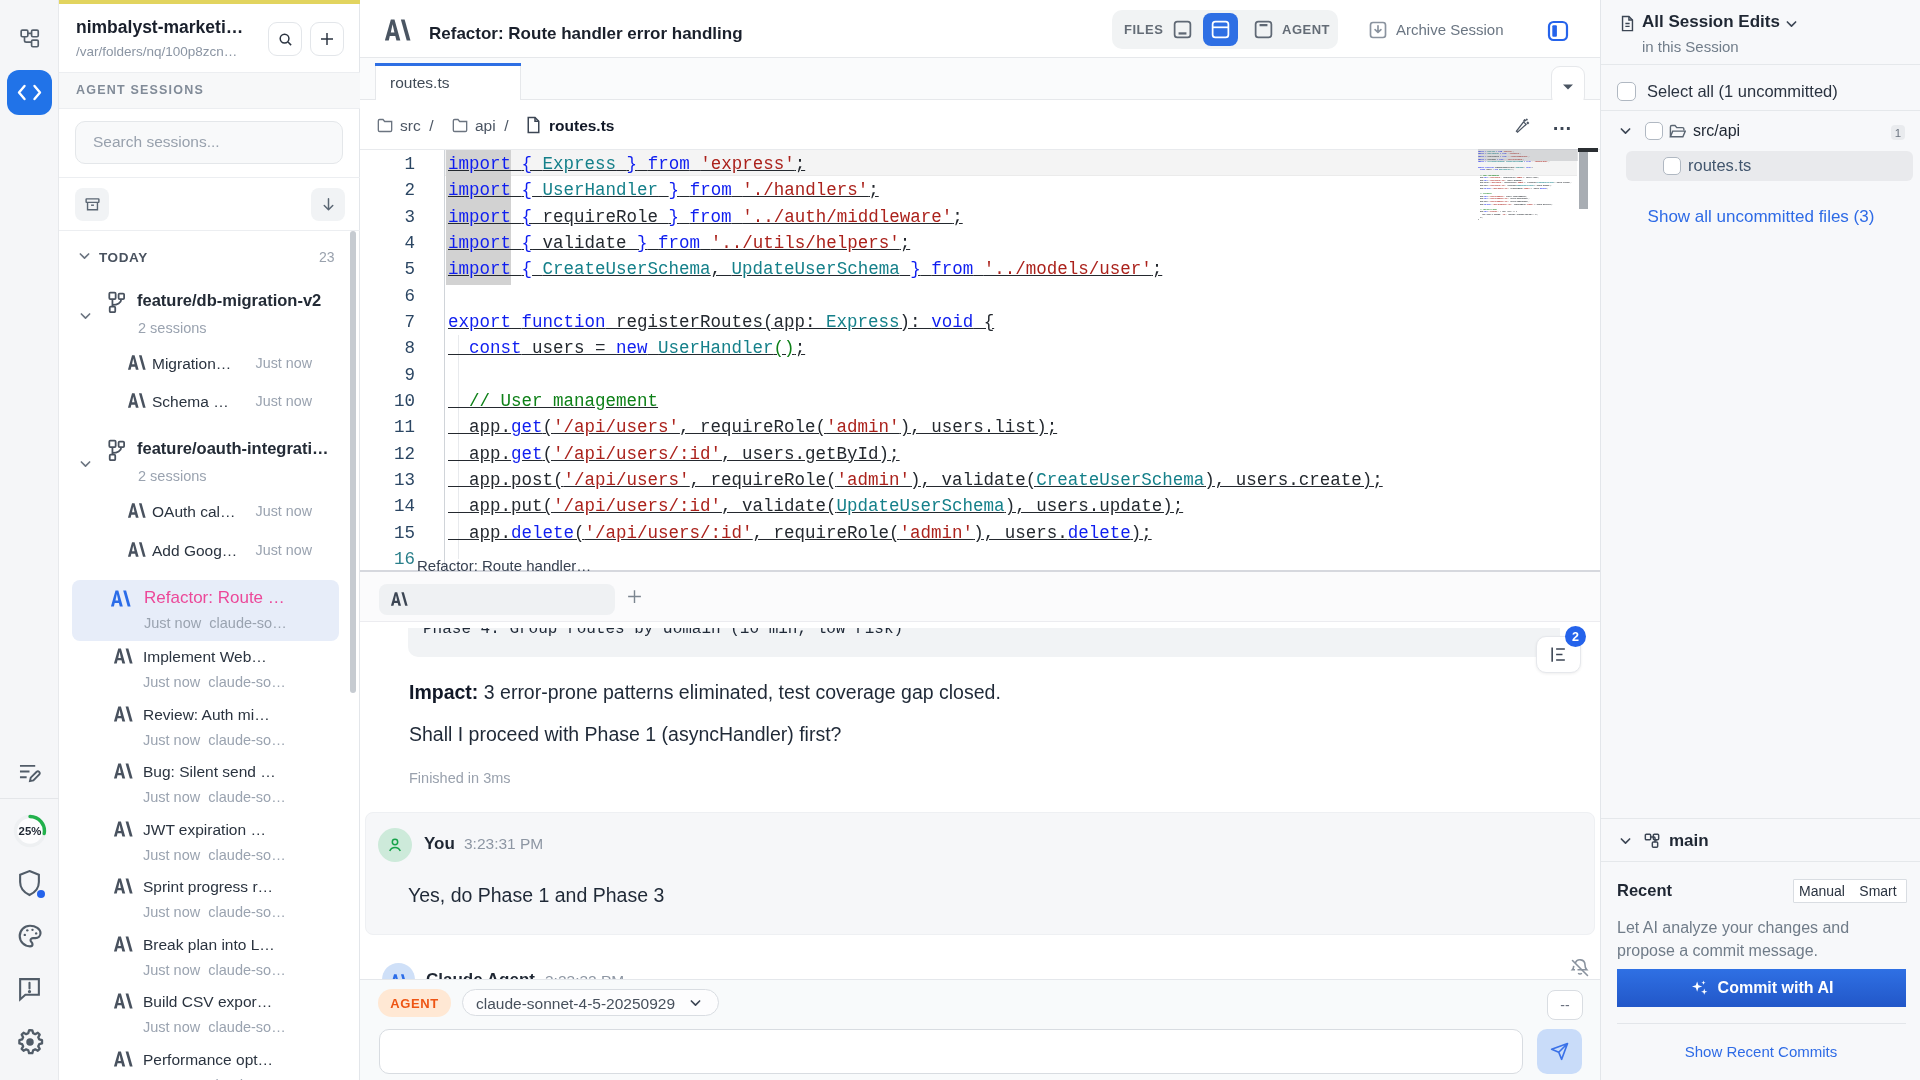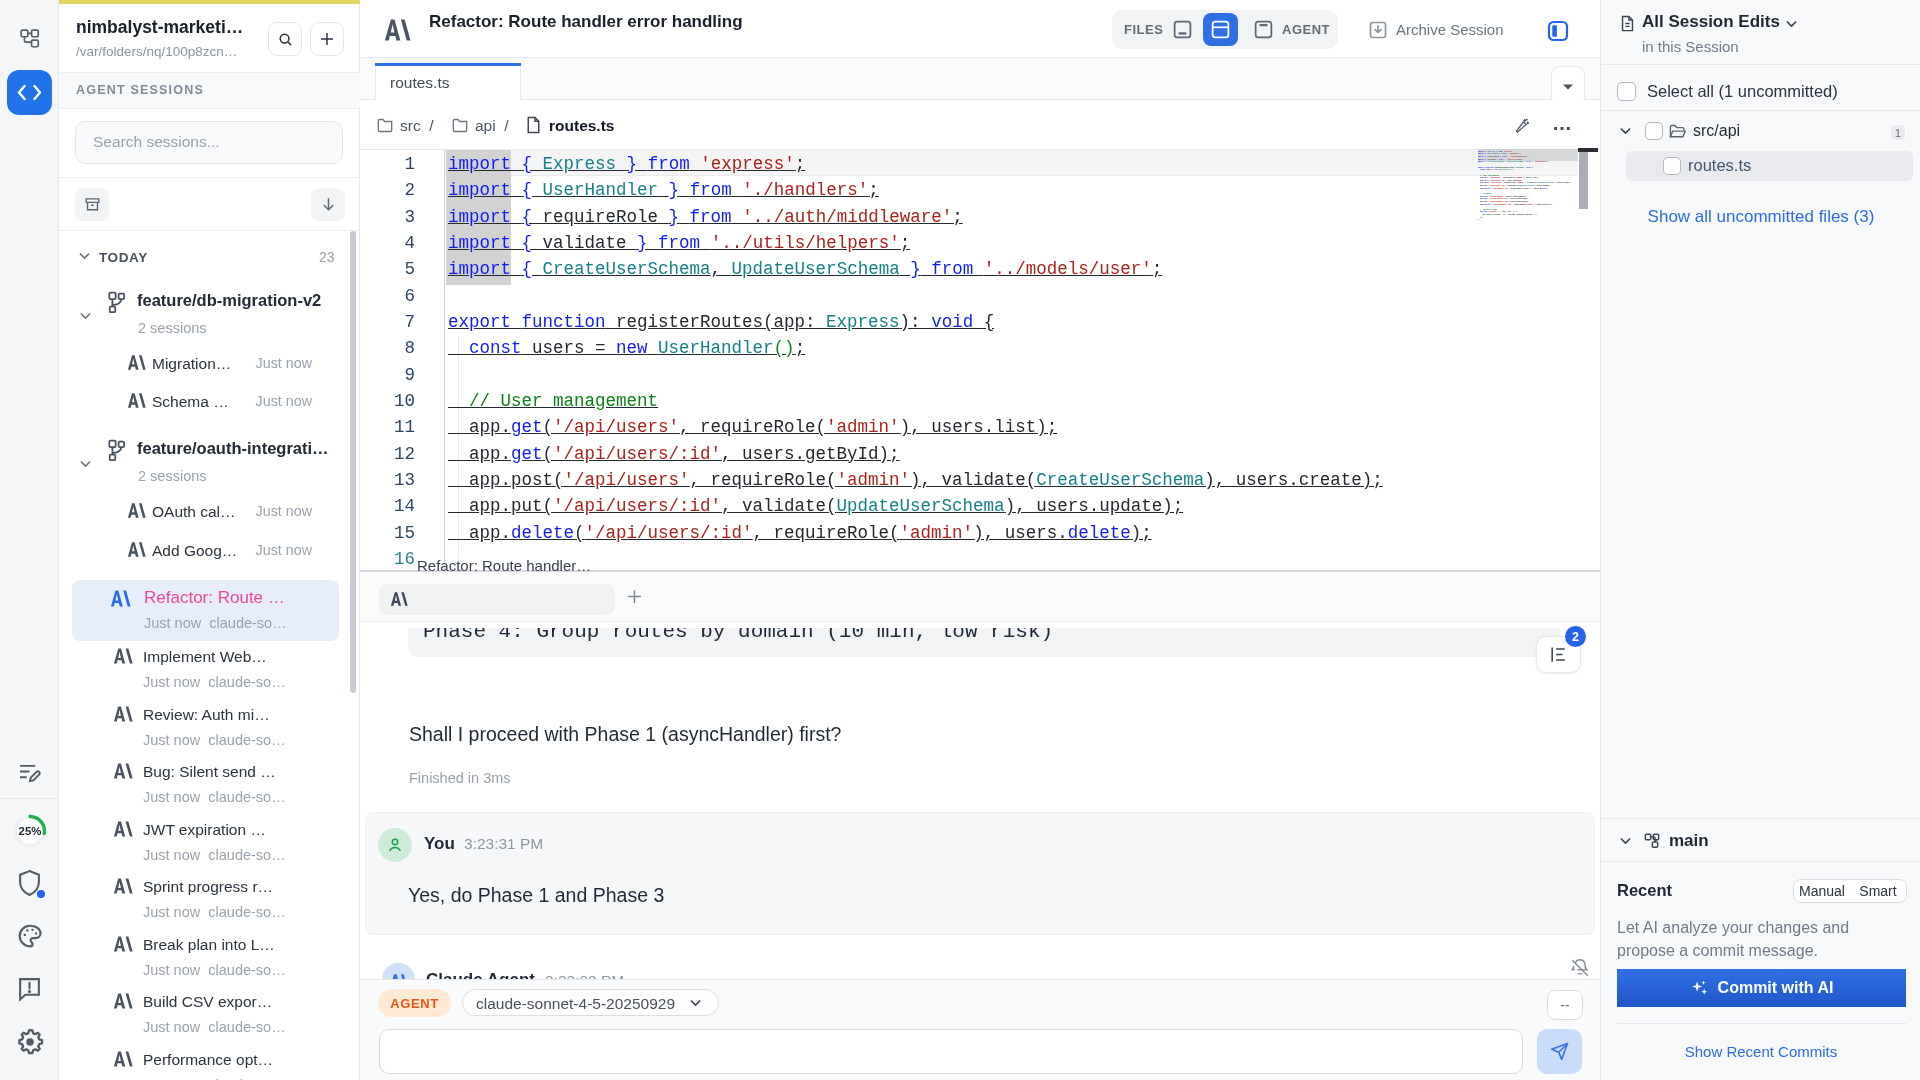--- a/index.html
+++ b/index.html
@@ -252,7 +252,7 @@
     <svg class="abs" style="left:25px;top:19px;color:#4a5562" width="26" height="22">
         <use href="#clg"></use>
       </svg>
-    <div class="abs" style="left:69px;top:12px;font-size:17px;font-weight:700;color:#1a202c">Refactor: Route handler error handling</div>
+    <div class="abs" style="left:69px;top:24px;font-size:17px;font-weight:700;color:#1a202c">Refactor: Route handler error handling</div>
 
     <div class="abs" style="left:752px;top:10px;width:226px;height:39px;background:#f1f3f4;border-radius:10px"></div>
     <div class="abs" style="left:764px;top:22px;font-size:13px;font-weight:700;letter-spacing:0.5px;color:#646c76">FILES</div>

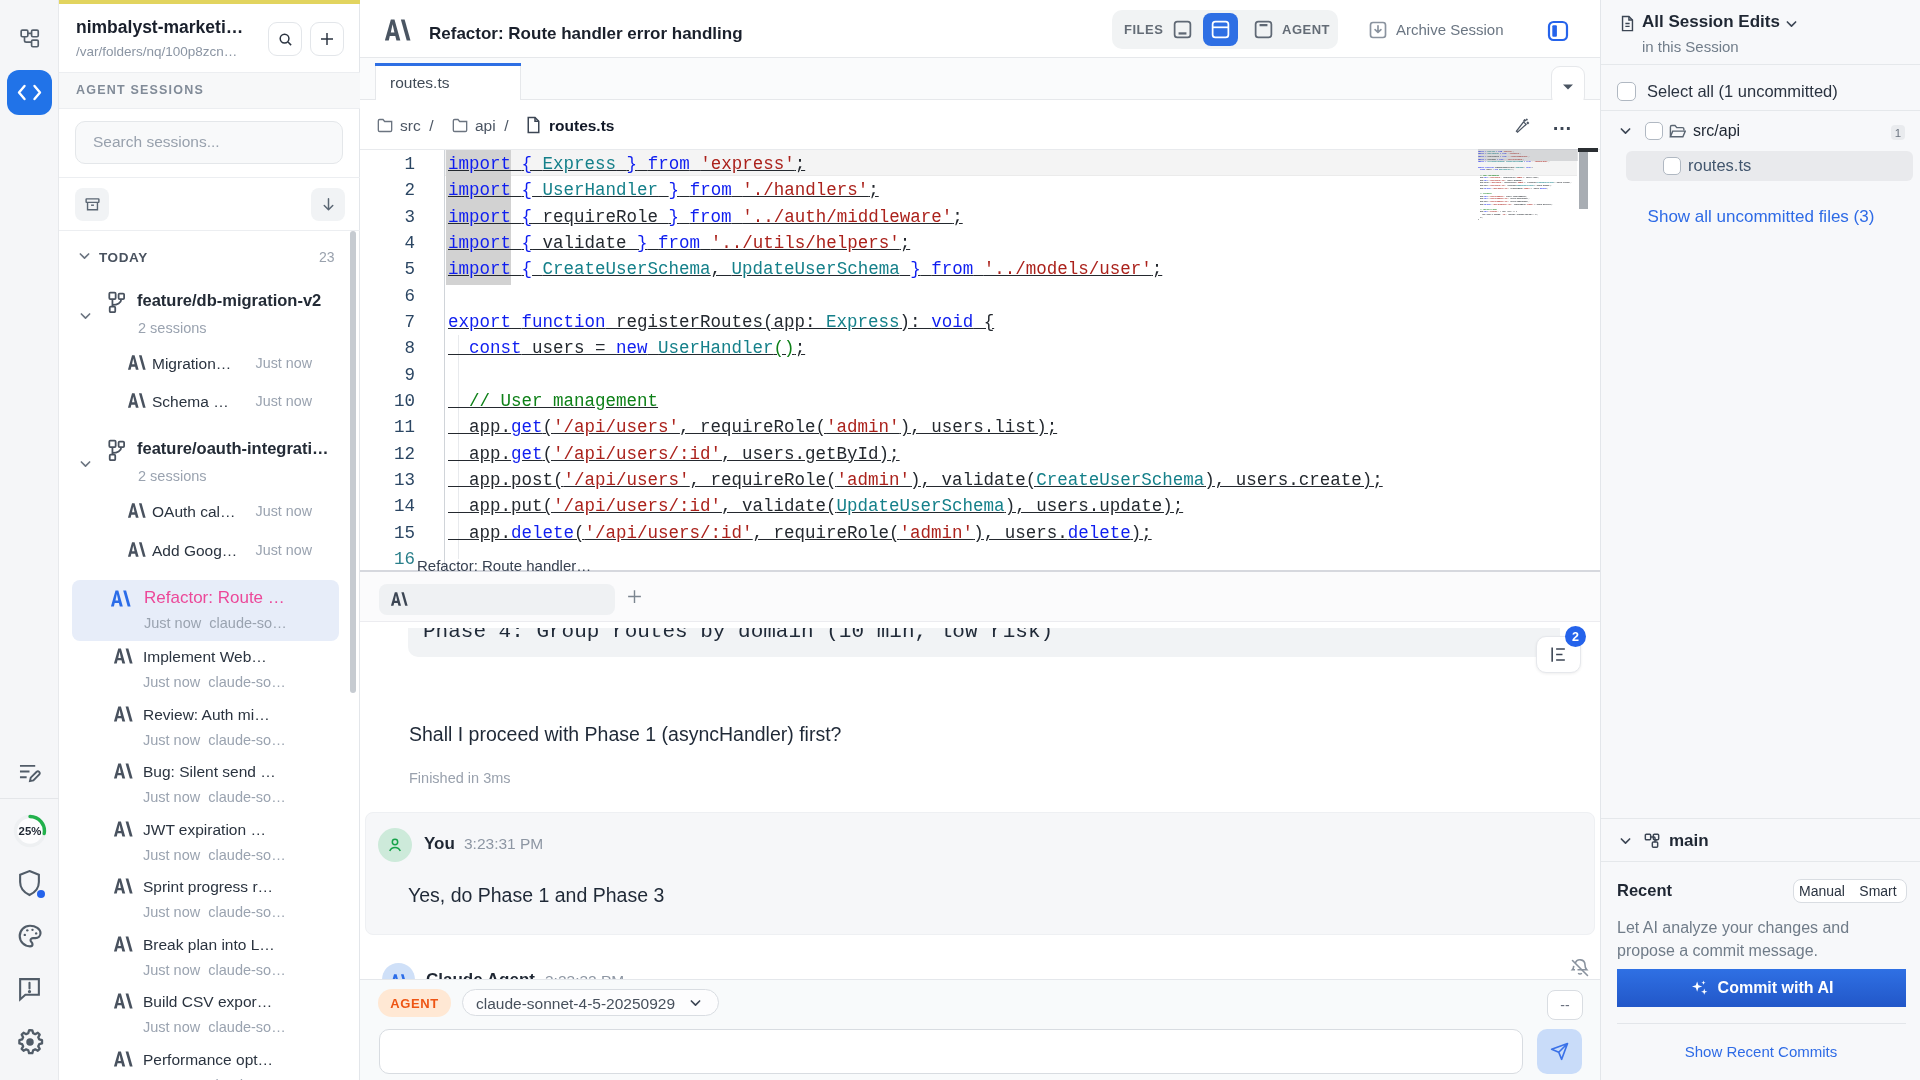--- a/index.html
+++ b/index.html
@@ -393,7 +393,7 @@
       </svg>
 
     <div class="abs" style="left:48px;top:628px;width:1152px;height:29px;background:#f1f3f5;border-radius:0 0 10px 10px;overflow:hidden">
-      <div class="mono" style="margin:-8px 0 4px 15px;font-size:21px;color:#1f2937;white-space:pre">Phase 4: Group routes by domain (10 min, low risk)</div>
+      <div class="mono" style="margin:-8px 0 4px 15px;font-size:16px;color:#1f2937;white-space:pre">Phase 4: Group routes by domain (10 min, low risk)</div>
     </div>
 
     <div class="abs" style="left:1176px;top:636px;width:45px;height:37px;background:#fff;border:1px solid #e6e8ec;border-radius:10px;box-shadow:0 1px 3px rgba(0,0,0,0.07)"></div>

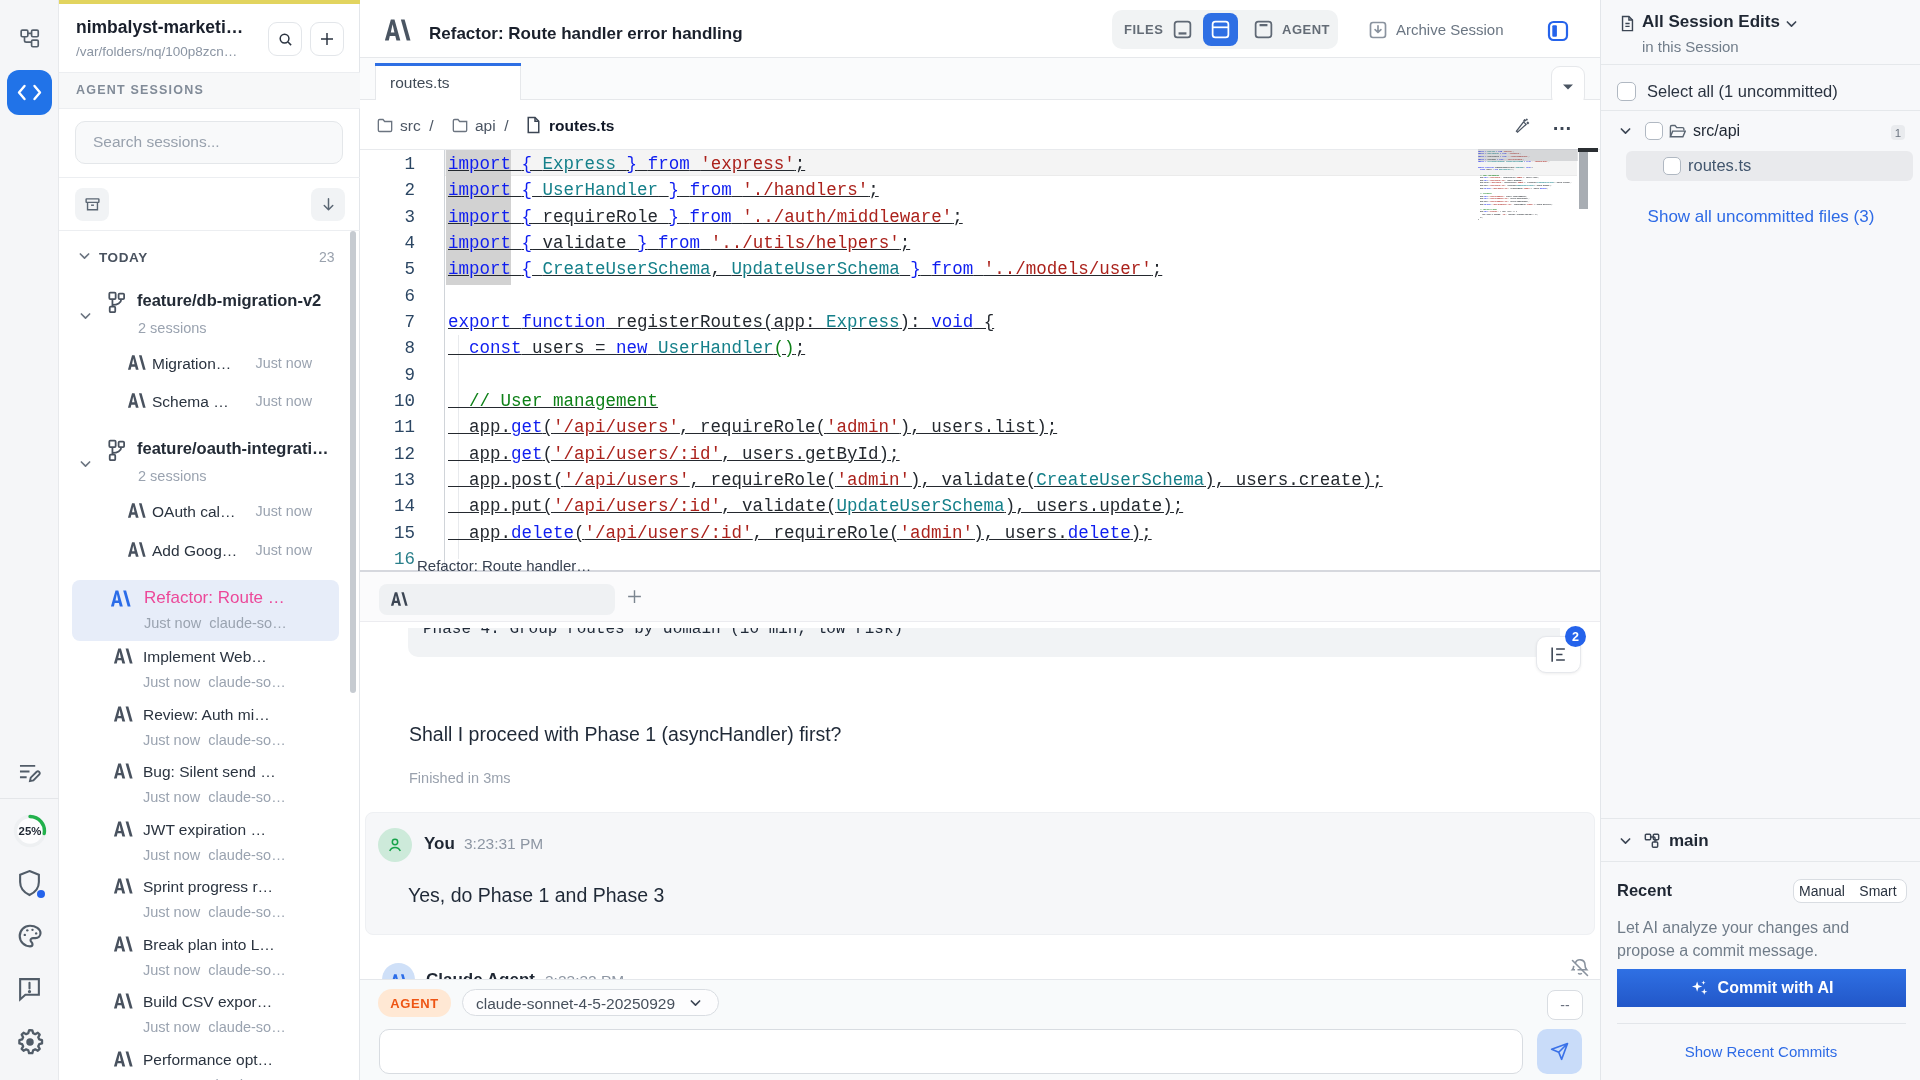--- a/index.html
+++ b/index.html
@@ -402,6 +402,7 @@
       </svg>
     <div class="abs" style="left:1205px;top:626px;width:21px;height:21px;background:#2563eb;border-radius:50%;color:#fff;font-size:12.5px;font-weight:700;display:flex;align-items:center;justify-content:center">2</div>
 
+    <div class="abs" style="left:49px;top:681px;font-size:19.5px;color:#1f2937"><b style="color:#111827">Impact:</b> 3 error-prone patterns eliminated, test coverage gap closed.</div>
     <div class="abs" style="left:49px;top:723px;font-size:19.5px;color:#1f2937">Shall I proceed with Phase 1 (asyncHandler) first?</div>
     <div class="abs" style="left:49px;top:770px;font-size:14.5px;color:#99a1ad">Finished in 3ms</div>
     <div class="abs" style="left:5px;top:812px;width:1230px;height:123px;background:#f6f7f9;border:1px solid #eef0f3;border-radius:8px"></div>

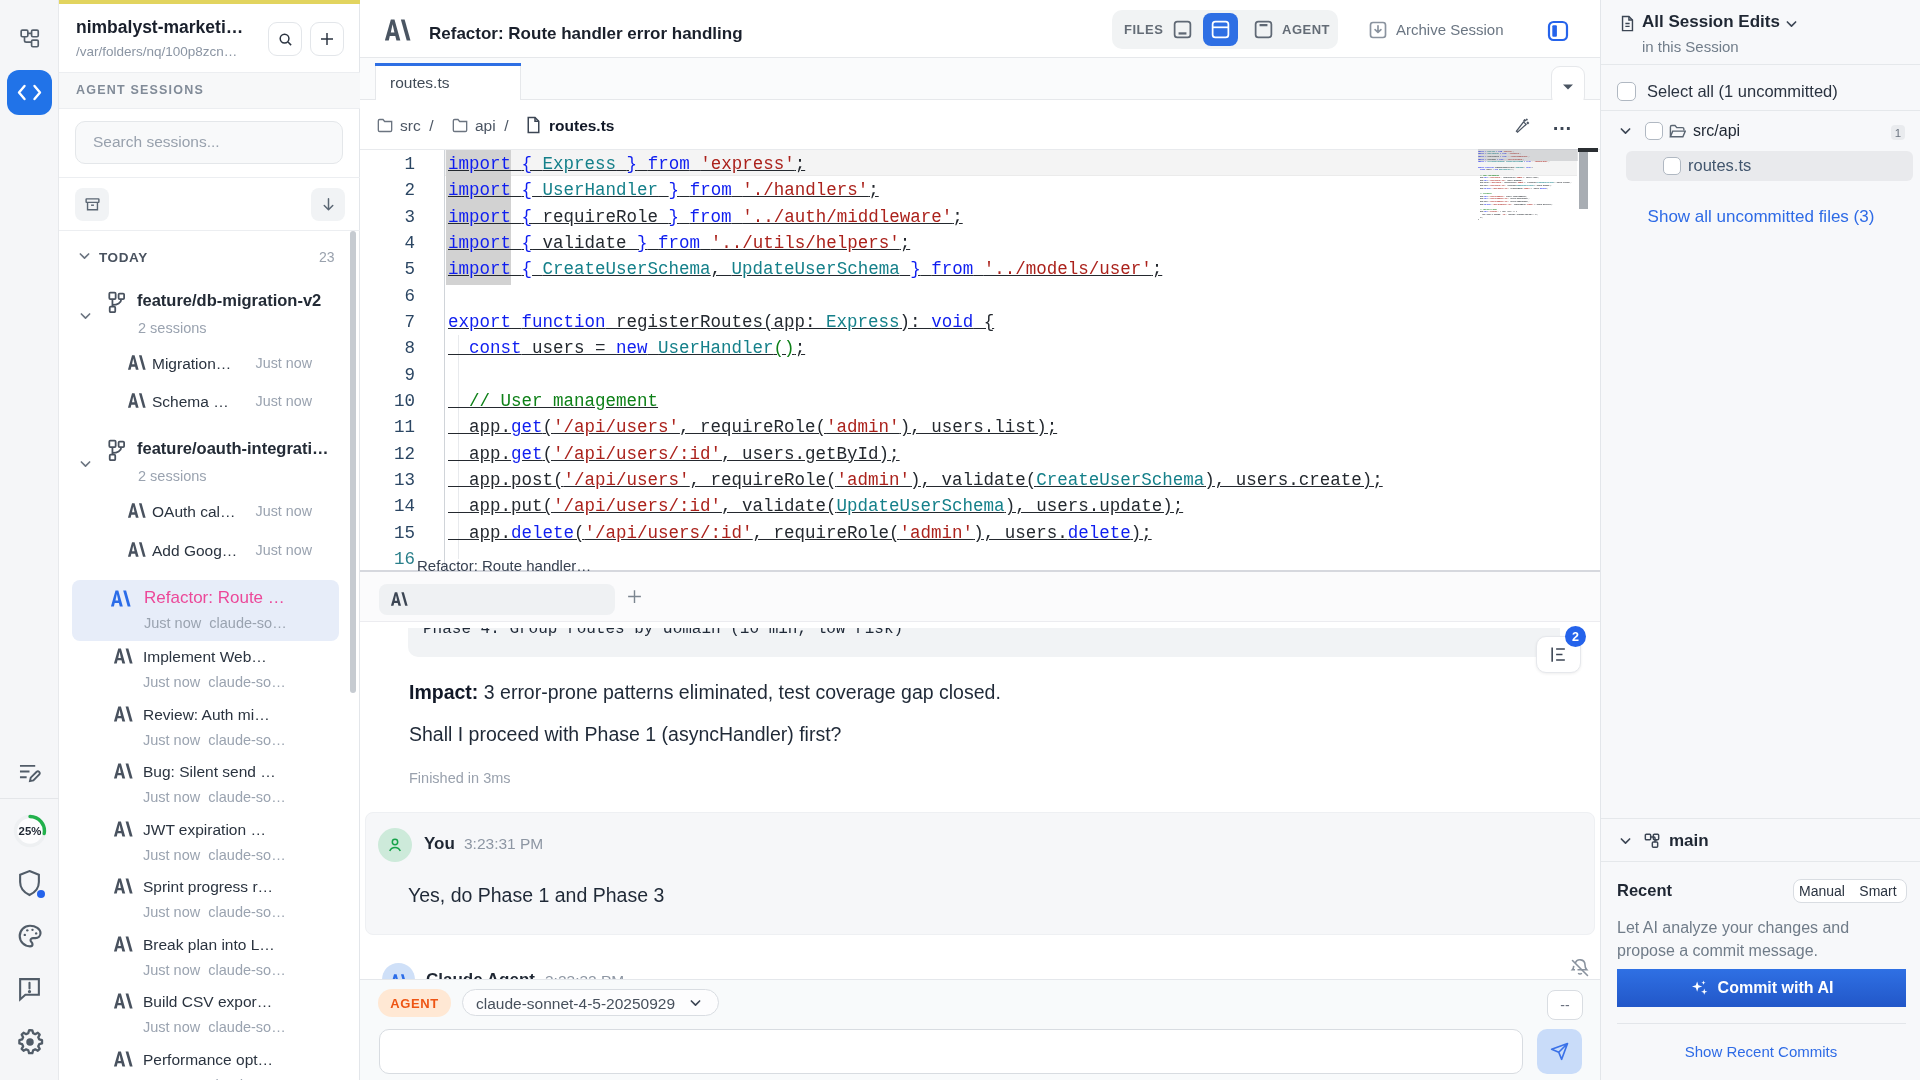--- a/index.html
+++ b/index.html
@@ -480,7 +480,7 @@
     <div class="abs" style="left:68px;top:831px;font-size:17px;font-weight:700;color:#1f2733">main</div>
     <div class="abs" style="left:0;top:861px;width:320px;height:1px;background:#e5e8eb"></div>
     <div class="abs" style="left:16px;top:881px;font-size:16.5px;font-weight:700;color:#1f2733">Recent</div>
-    <div class="abs" style="left:192px;top:879px;width:114px;height:24px;border:1px solid #d9dde2;border-radius:8px;background:#fff;display:flex;align-items:center">
+    <div class="abs" style="left:192px;top:879px;width:114px;height:24px;border:1px solid #d9dde2;border-radius:1px;background:#fff;display:flex;align-items:center">
       <div style="flex:1;text-align:center;font-size:14px;color:#2a3340">Manual</div>
       <div style="flex:1;text-align:center;font-size:14px;color:#2a3340">Smart</div>
     </div>

